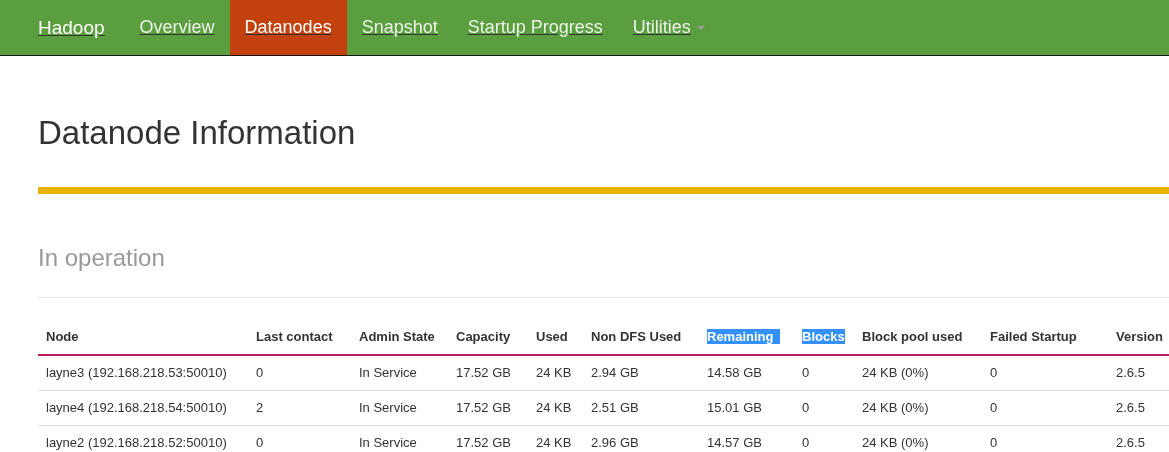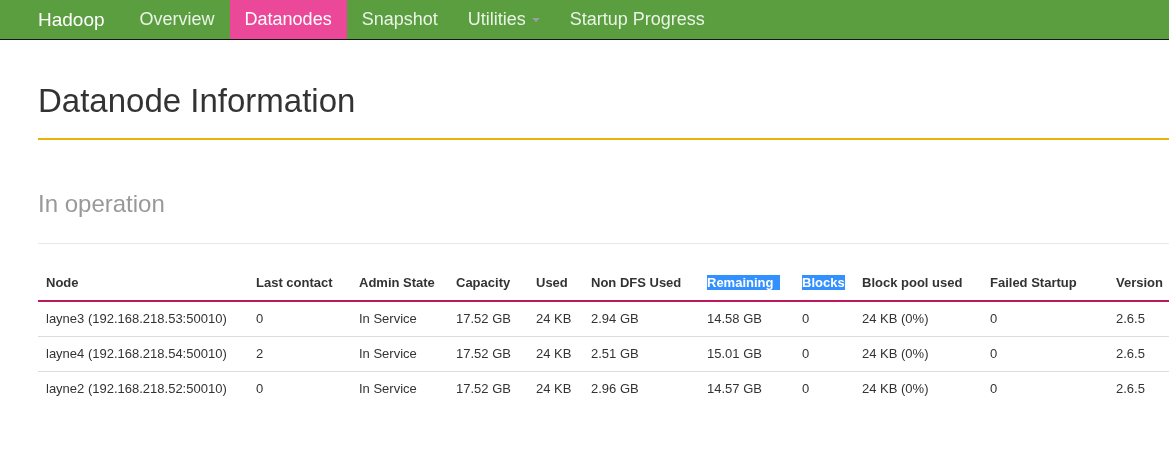--- a/index.html
+++ b/index.html
@@ -14,11 +14,12 @@
 
   
   .navbar {
-    height: 40px;
+    height: 56px;
     background: #5a9e3f;
     border-bottom: 1.5px solid #161616;
     display: flex;
     align-items: stretch;
+    text-decoration: underline;
   }
   .brand {
     display: flex; align-items: center;

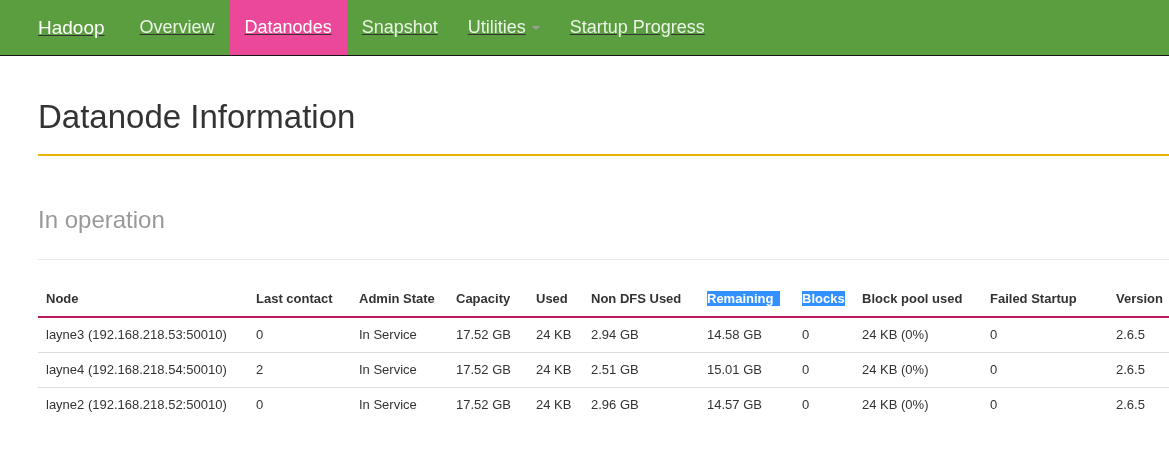--- a/index.html
+++ b/index.html
@@ -37,7 +37,7 @@
     white-space: nowrap;
   }
   .nav-item.active {
-    background: #ec4899;
+    background: #c2410c;
     color: #ffffff;
   }
   .caret {

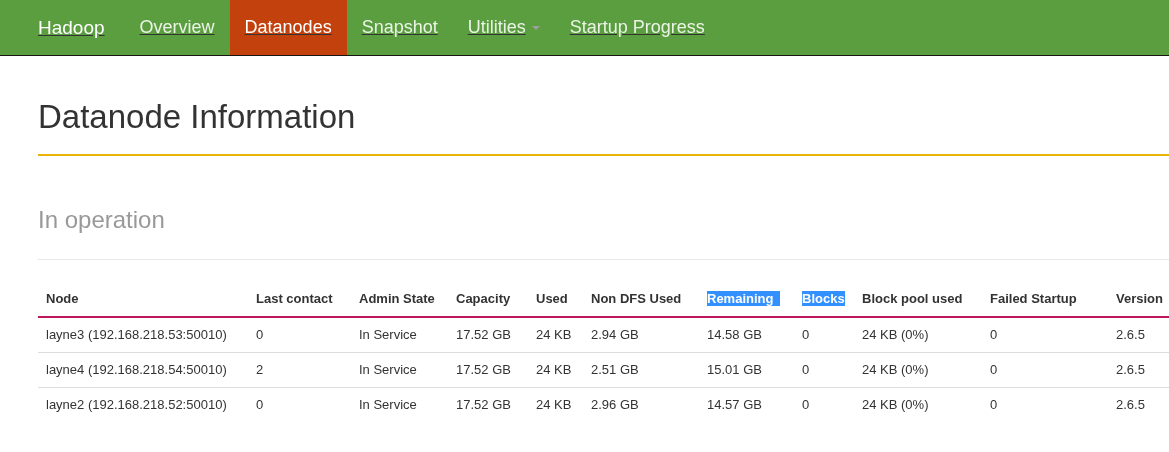--- a/index.html
+++ b/index.html
@@ -123,11 +123,11 @@
     <span>Snapshot</span>
   </div>
   <div class="nav-item">
+    <span>Startup Progress</span>
+  </div>
+  <div class="nav-item">
     <span>Utilities</span>
     <span class="caret"></span>
-  </div>
-  <div class="nav-item">
-    <span>Startup Progress</span>
   </div>
 </nav>
 

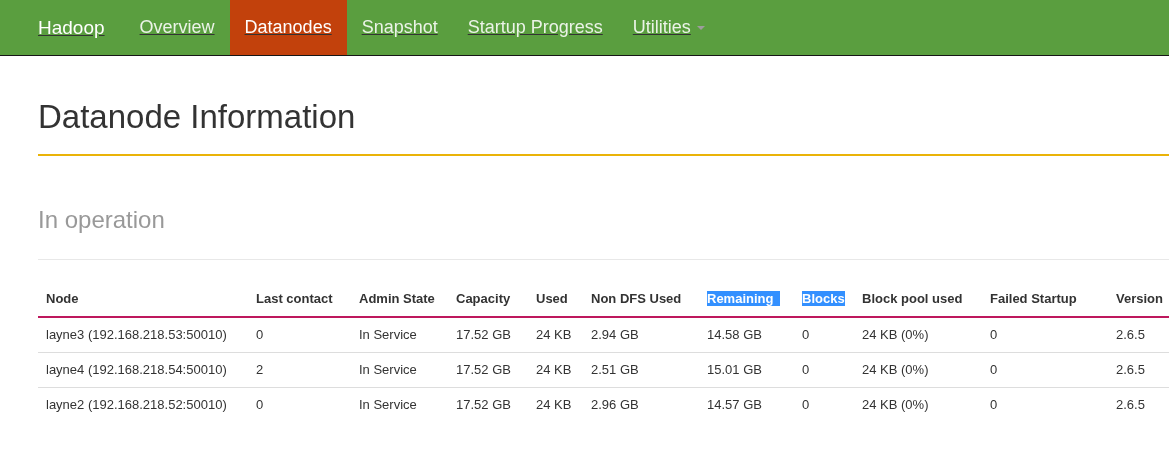--- a/index.html
+++ b/index.html
@@ -53,9 +53,9 @@
   .container { margin-left: 38px; }
 
   .page-title-block {
-    margin-top: 42px;
-    padding-bottom: 18px;
-    border-bottom: 2px solid #eab308;
+    margin-top: 58px;
+    padding-bottom: 35px;
+    border-bottom: 7px solid #eab308;
   }
   .page-title {
     margin: 0;

